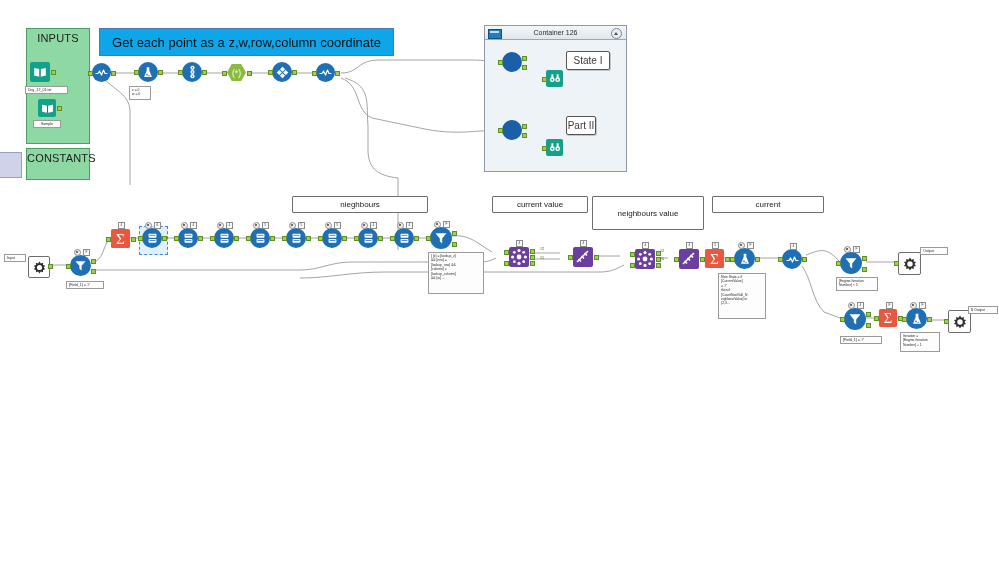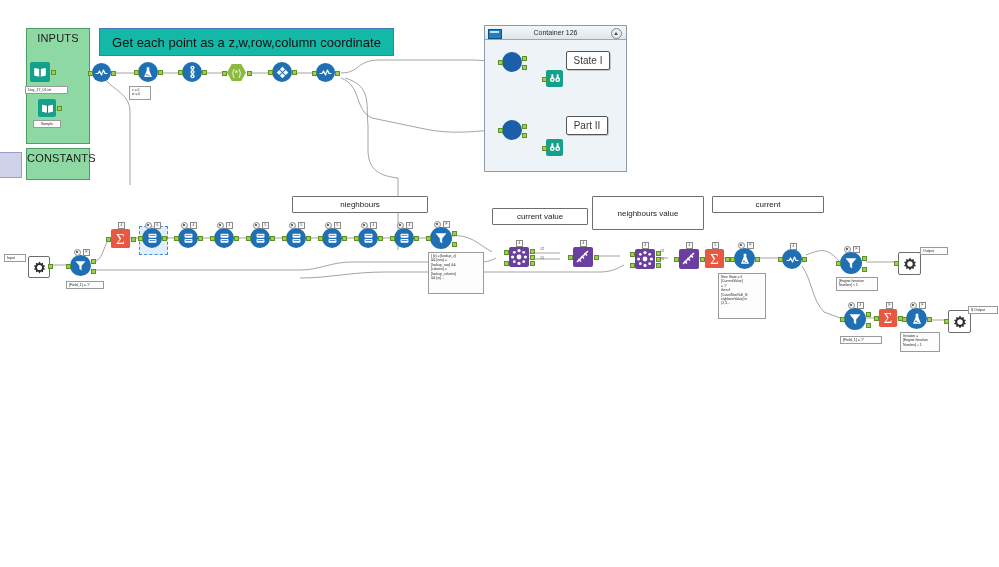--- a/index.html
+++ b/index.html
@@ -58,7 +58,7 @@
   
   .cmt{
     position:absolute;box-sizing:border-box;
-    background:#14b8a6;border:1px solid #4a77b5;
+    background:#0ea5e9;border:1px solid #4a77b5;
     display:flex;align-items:center;justify-content:center;
     color:#111;
   }

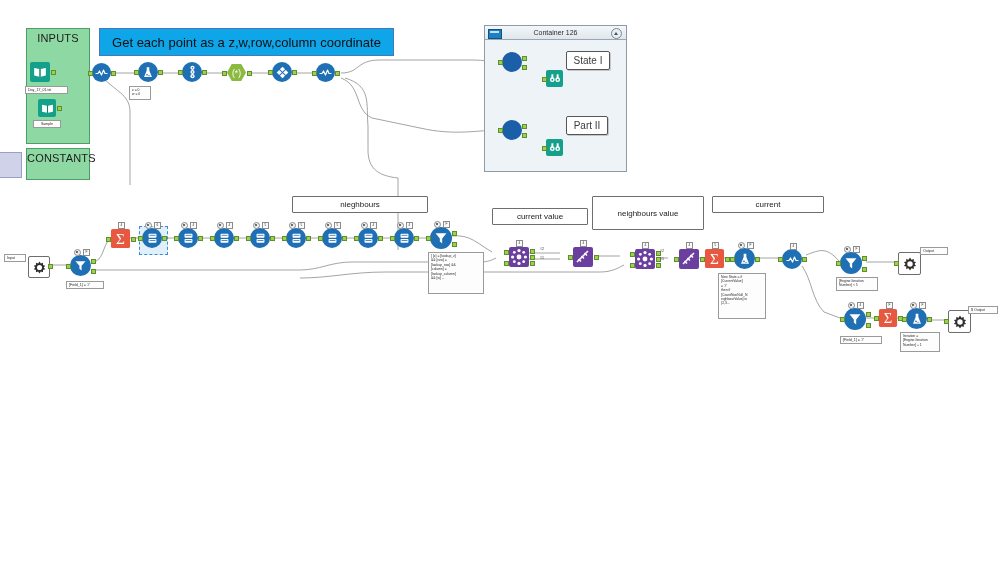--- a/index.html
+++ b/index.html
@@ -357,7 +357,7 @@
     </div>
     <div class="port" style="left:-4px;top:7px;"></div>
   </div>
-  <div class="part-box" style="left:566px;top:116px;width:42px;height:19px;">Part II</div>
+  <div class="part-box" style="left:566px;top:116px;width:30px;height:19px;">Part II</div>
 
   <div class="label-box" style="left:292px;top:196px;width:136px;height:17px;">nieghbours</div>
   <div class="label-box" style="left:492px;top:196px;width:96px;height:17px;margin-top:12px;">current value</div>

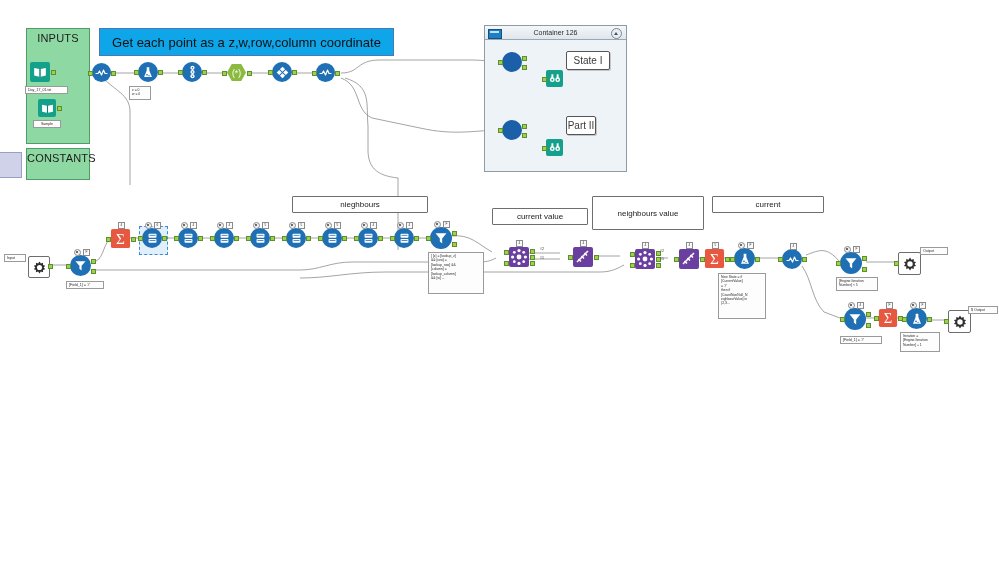--- a/index.html
+++ b/index.html
@@ -360,7 +360,7 @@
   <div class="part-box" style="left:566px;top:116px;width:30px;height:19px;">Part II</div>
 
   <div class="label-box" style="left:292px;top:196px;width:136px;height:17px;">nieghbours</div>
-  <div class="label-box" style="left:492px;top:196px;width:96px;height:17px;margin-top:12px;">current value</div>
+  <div class="label-box" style="left:492px;top:196px;width:96px;height:17px;">current value</div>
   <div class="label-box" style="left:592px;top:196px;width:112px;height:34px;">neighbours value</div>
   <div class="label-box" style="left:712px;top:196px;width:112px;height:17px;">current</div>
 

